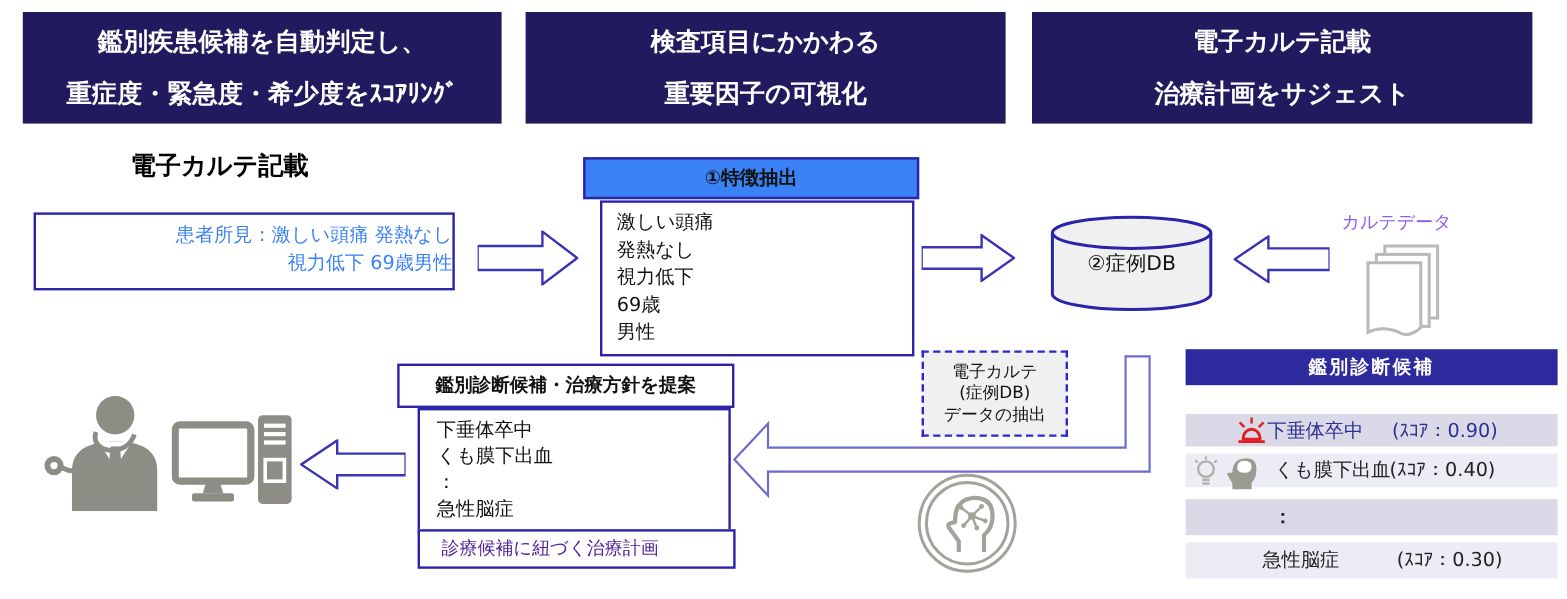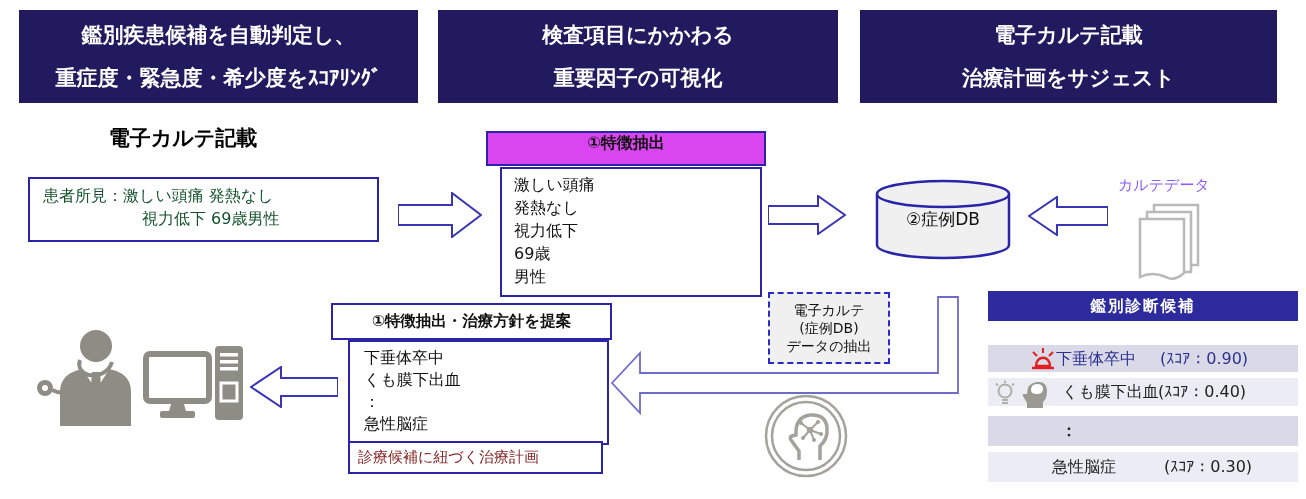--- a/index.html
+++ b/index.html
@@ -24,7 +24,7 @@
   .patient-box .l2{padding-left:112px;white-space:pre;}
   
   .feat-header{
-    background:#d946ef;border:2px solid #2b24a8;display:flex;
+    background:#3b82f6;border:2px solid #2b24a8;display:flex;align-items:center;
     justify-content:center;font-weight:bold;font-size:16px;color:#111;
   }
   .feat-list{

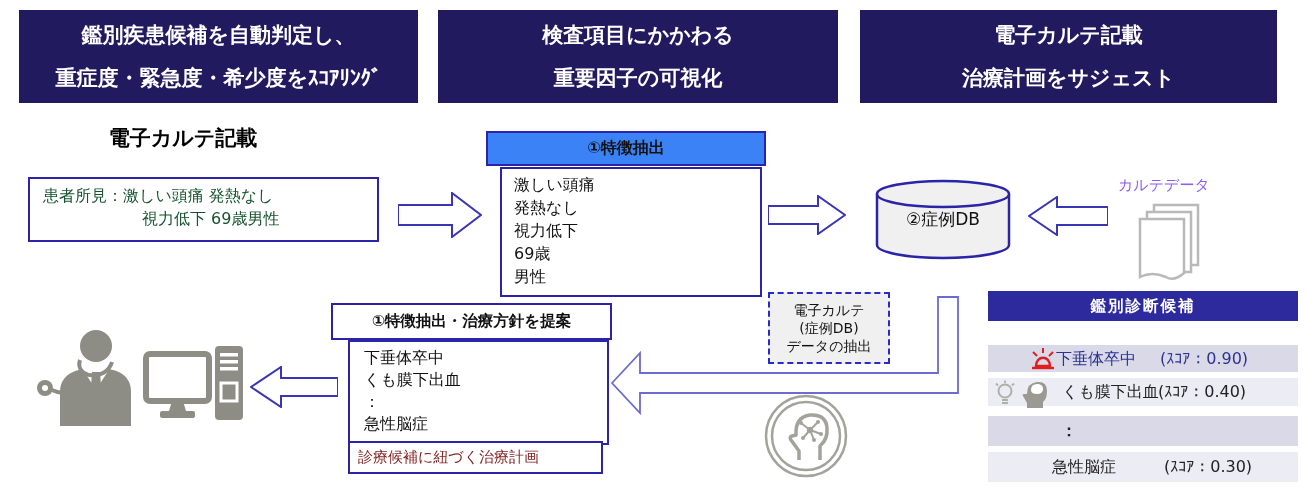--- a/index.html
+++ b/index.html
@@ -17,8 +17,8 @@
   
   .ehr-title{font-size:21px;font-weight:bold;color:#000000;text-align:center;width:200px;}
   .patient-box{
-    border:2.5px solid #2b24a8;background:#fff;font-size:16px;color:#14532d;
-    line-height:1.45;padding-top:5px;
+    border:2.5px solid #2b24a8;background:#fff;font-size:16px;color:#3b82f6;
+    line-height:1.45;padding-top:5px;text-align:right;
   }
   .patient-box .l1{padding-left:13px;white-space:pre;}
   .patient-box .l2{padding-left:112px;white-space:pre;}

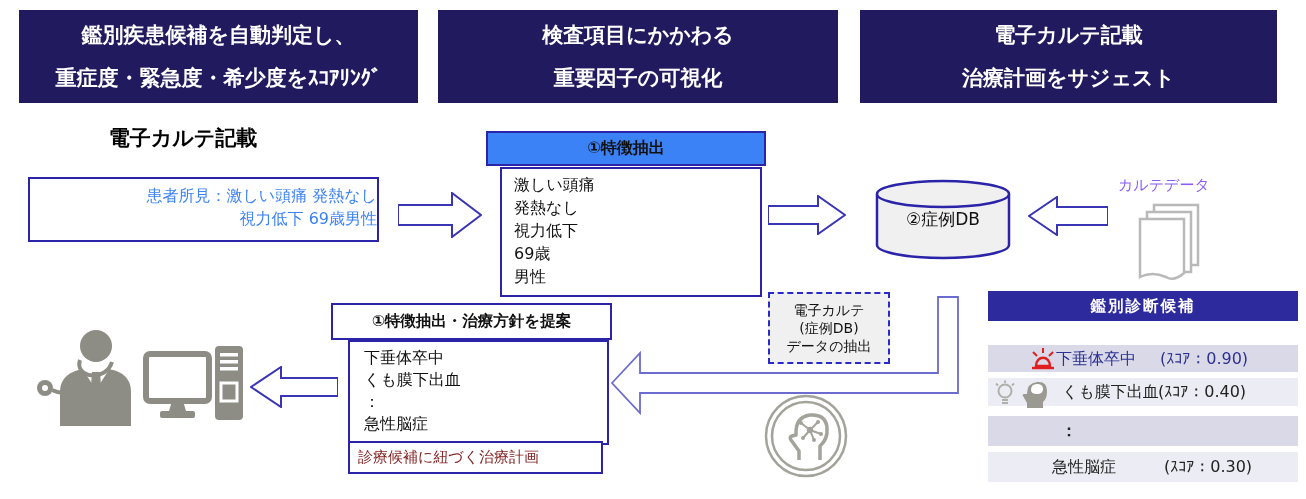--- a/index.html
+++ b/index.html
@@ -149,7 +149,7 @@
   </svg>
 
   <div class="abs prop-header" style="left:331px;top:303px;width:277px;height:33px;">
-    <span>①特徴抽出・治療方針を提案</span>
+    <span>鑑別診断候補・治療方針を提案</span>
   </div>
   <div class="abs prop-list" style="left:348px;top:340px;width:243px;height:96px;">
     <div>下垂体卒中</div>

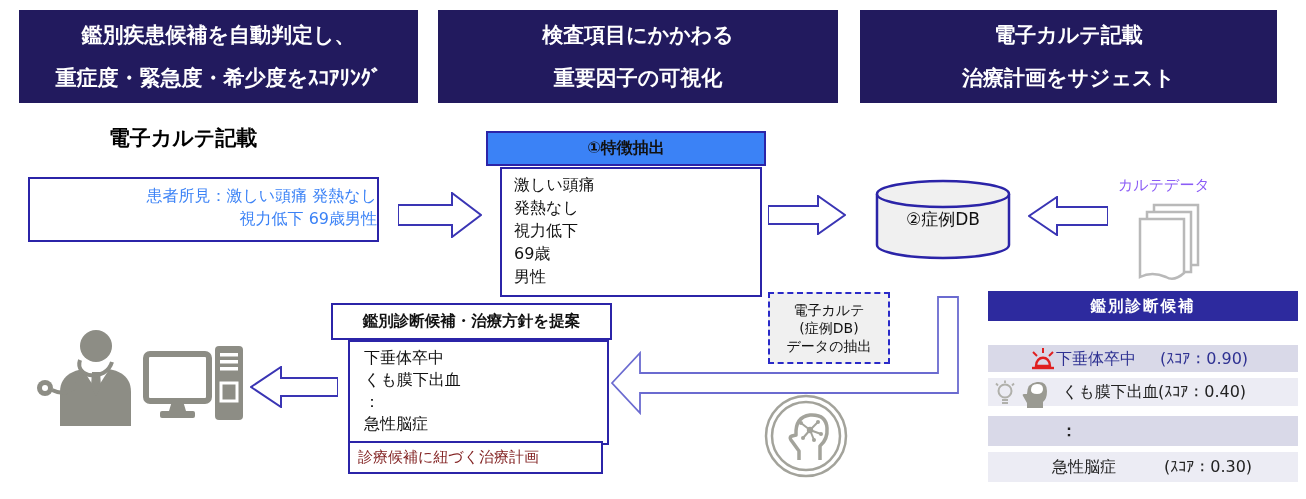--- a/index.html
+++ b/index.html
@@ -51,8 +51,8 @@
     line-height:22px;padding:5px 0 0 14px;
   }
   .treat-box{
-    border:2.5px solid #2b24a8;background:#fff;font-size:15px;color:#7f1d1d;
-    display:flex;align-items:center;padding-left:8px;
+    border:2.5px solid #2b24a8;background:#fff;font-size:15px;color:#4c1d95;
+    display:flex;align-items:center;padding-left:18px;
   }
   
   .dx-table{width:310px;}

